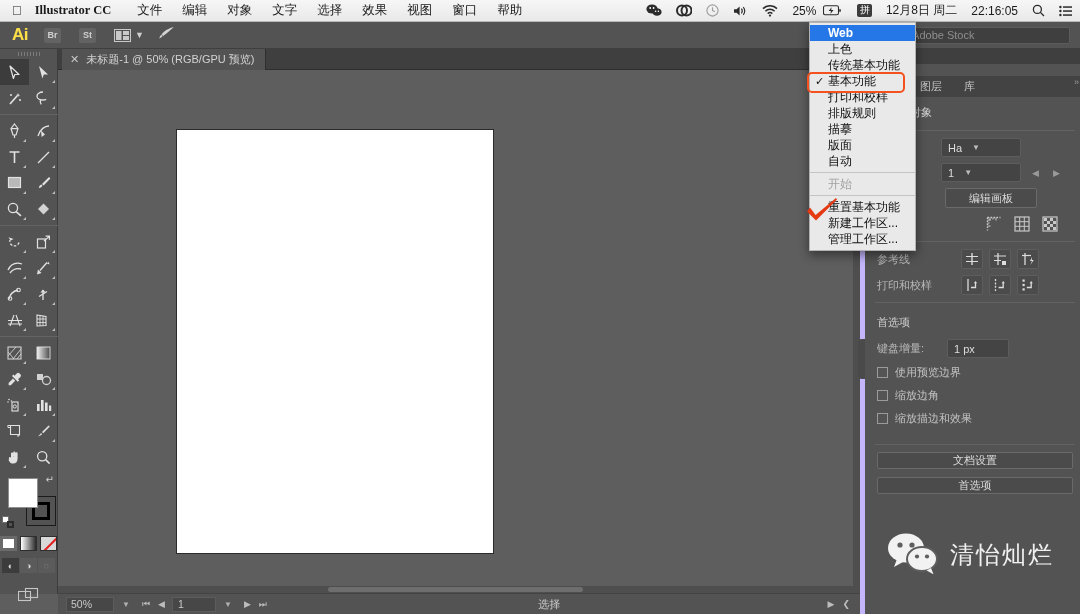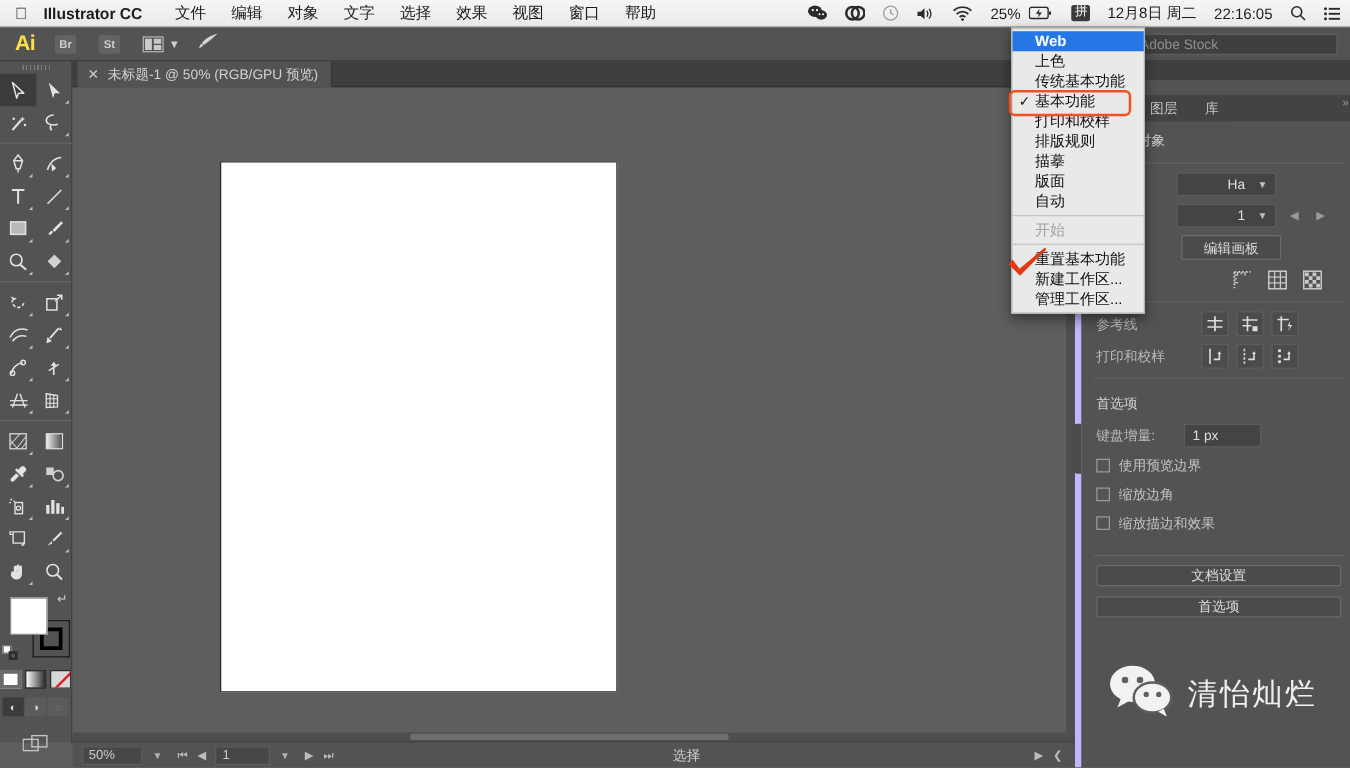--- a/index.html
+++ b/index.html
@@ -18,7 +18,7 @@
     display: flex; align-items: center; color: #1b1b1b; font-size: 12px;
   }
   .macbar .apple { padding: 0 13px 0 12px; font-size: 13px; line-height: 1; }
-  .macbar .appname { font-weight: bold; font-size: 12.5px; padding-right: 16px; }
+  .macbar .appname { font-weight: bold; font-size: 12.5px; padding-right: 16px; font-family: Liberation Serif, serif; }
   .macbar .mitem { padding: 0 10px; font-size: 12.5px; white-space: nowrap; }
   .macbar .spacer { flex: 1; }
   .macbar .ritem { padding: 0 7px; font-size: 12px; display: flex; align-items: center; }

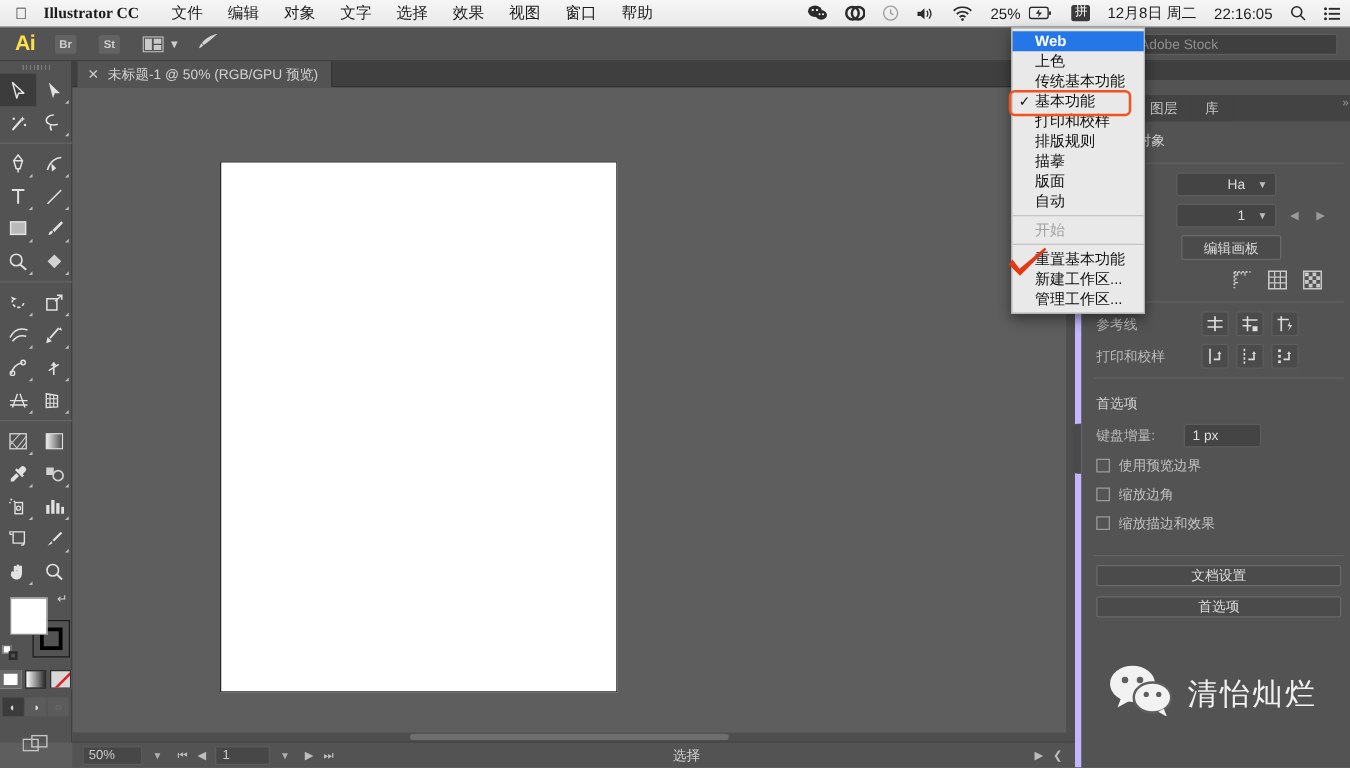--- a/index.html
+++ b/index.html
@@ -171,7 +171,7 @@
   .pselect {
     background: #444; border: 1px solid #5d5d5d; border-radius: 2px; height: 19px;
     color: #ddd; font-size: 11px; display: flex; align-items: center;
-    padding: 0 6px; justify-content: flex-end; min-width: 74px;
+    padding: 0 6px; justify-content: flex-start; min-width: 74px;
   }
   .pselect .cv { font-size: 8px; color: #bdbdbd; margin-left: 10px; }
   .pinput {

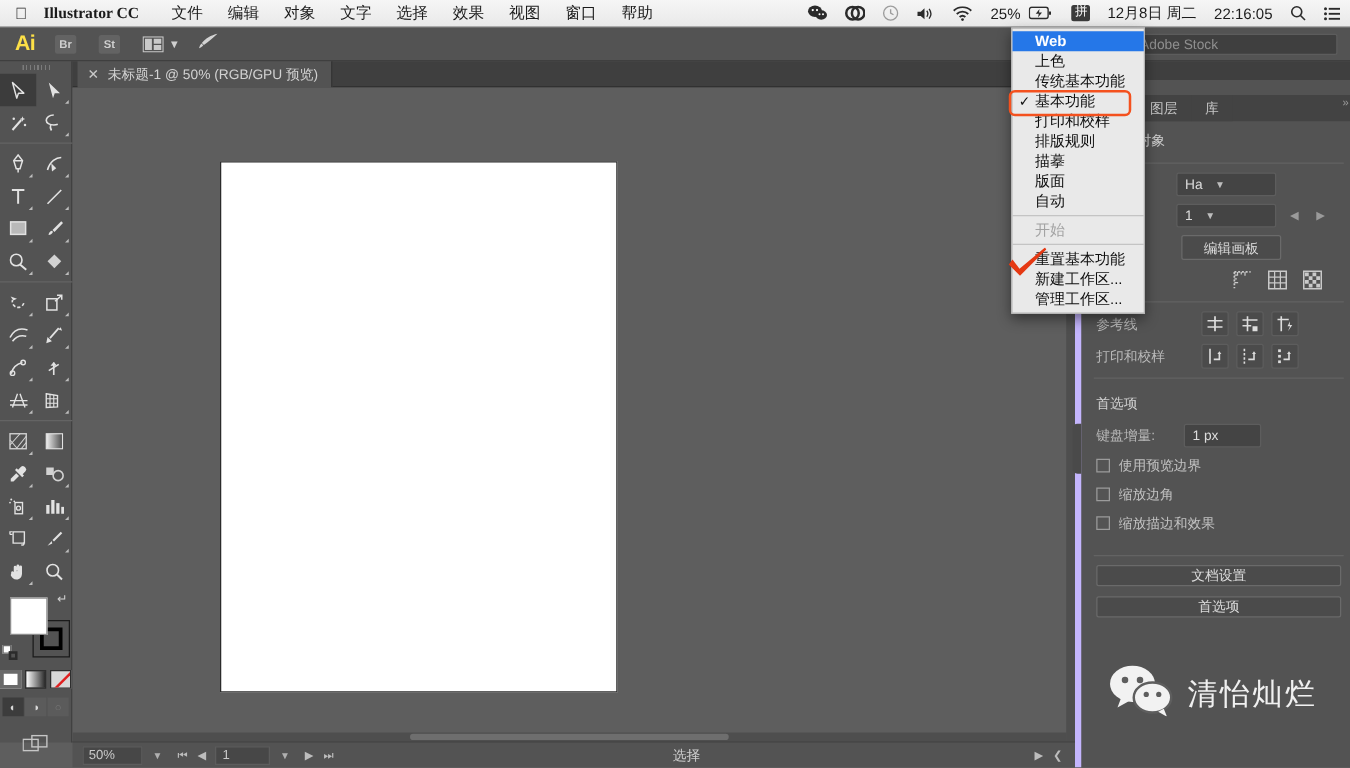--- a/index.html
+++ b/index.html
@@ -689,7 +689,7 @@
       </div>
 
       <div class="prow" style="padding-left:80px">
-        <div class="pbtn" style="width:80px">编辑画板</div>
+        <div class="pbtn" style="width:92px">编辑画板</div>
       </div>
 
       <div class="prow" style="justify-content:flex-end;padding-right:24px">

